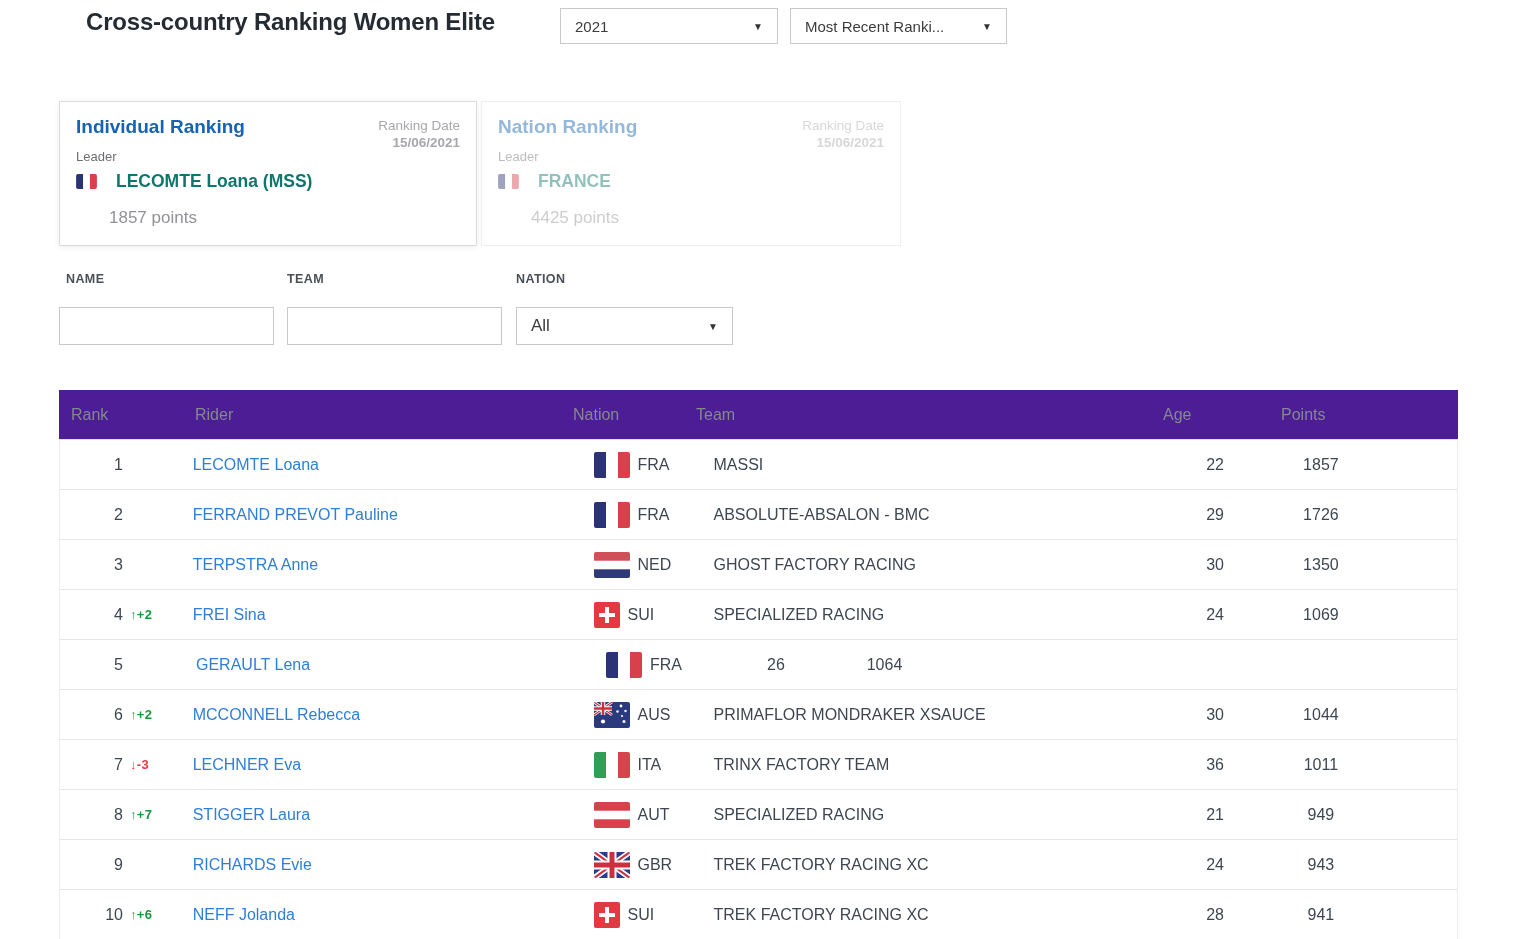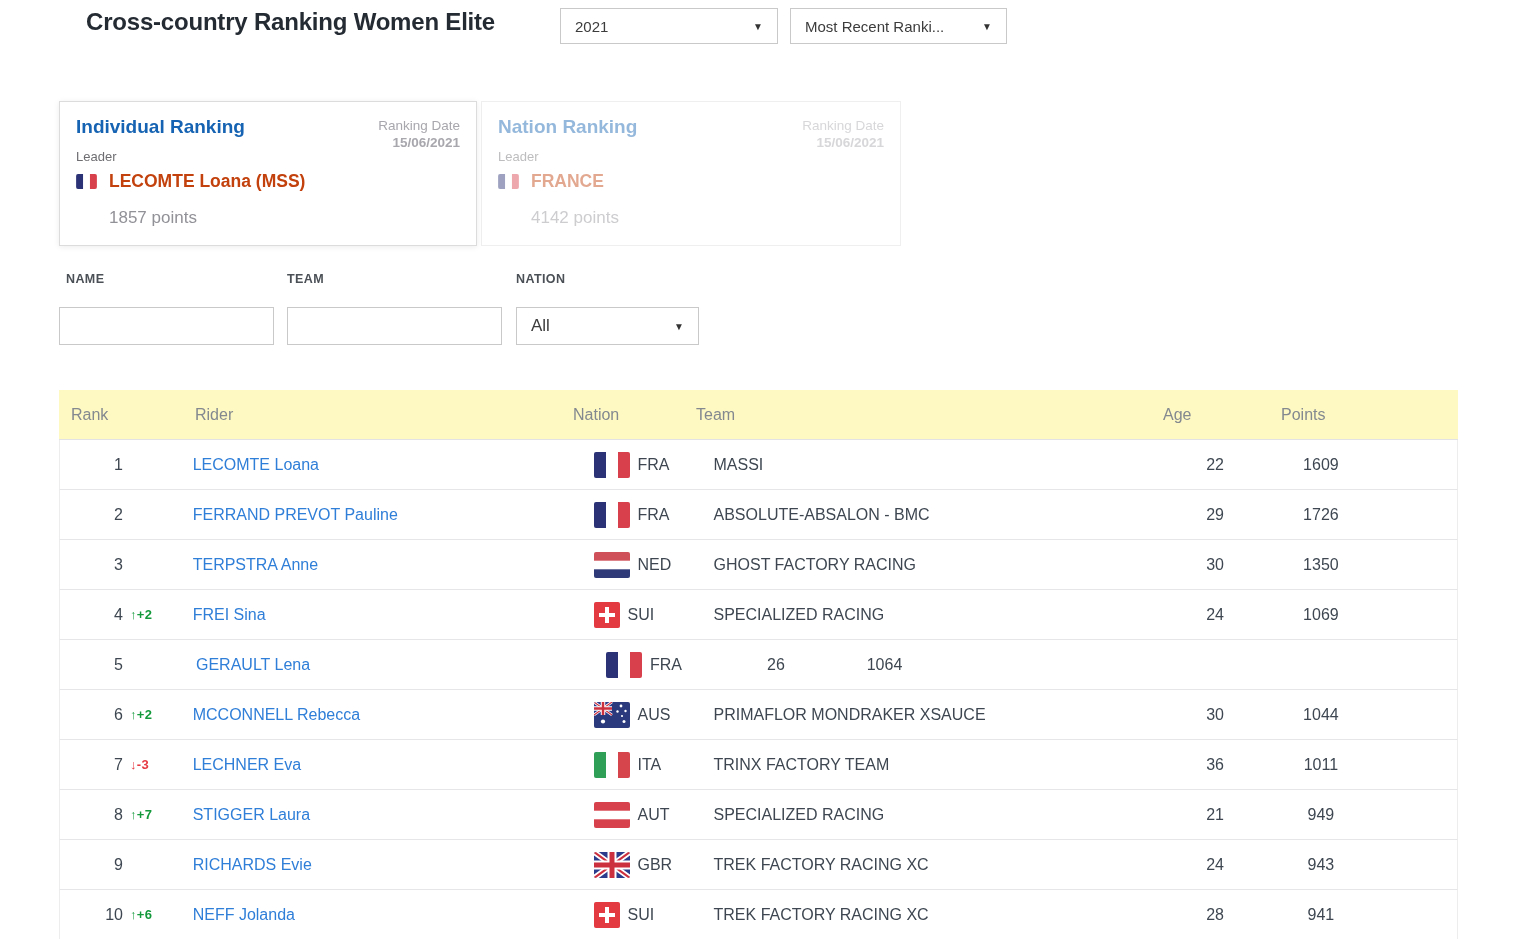--- a/index.html
+++ b/index.html
@@ -41,7 +41,7 @@
   .rdate .rdate-value { display: block; font-weight: 700; }
   .leader-label { margin-top: 11px; font-size: 13px; color: #6e6e72; }
   .leader-row { margin-top: 7px; display: flex; align-items: center; }
-  .leader-name { font-size: 17.5px; font-weight: 700; color: #c2410c; margin-left: 12px; }
+  .leader-name { font-size: 17.5px; font-weight: 700; color: #0f766e; margin-left: 19px; }
   .leader-points { margin-left: 33px; margin-top: 16px; font-size: 17px; color: #919198; }
 
   

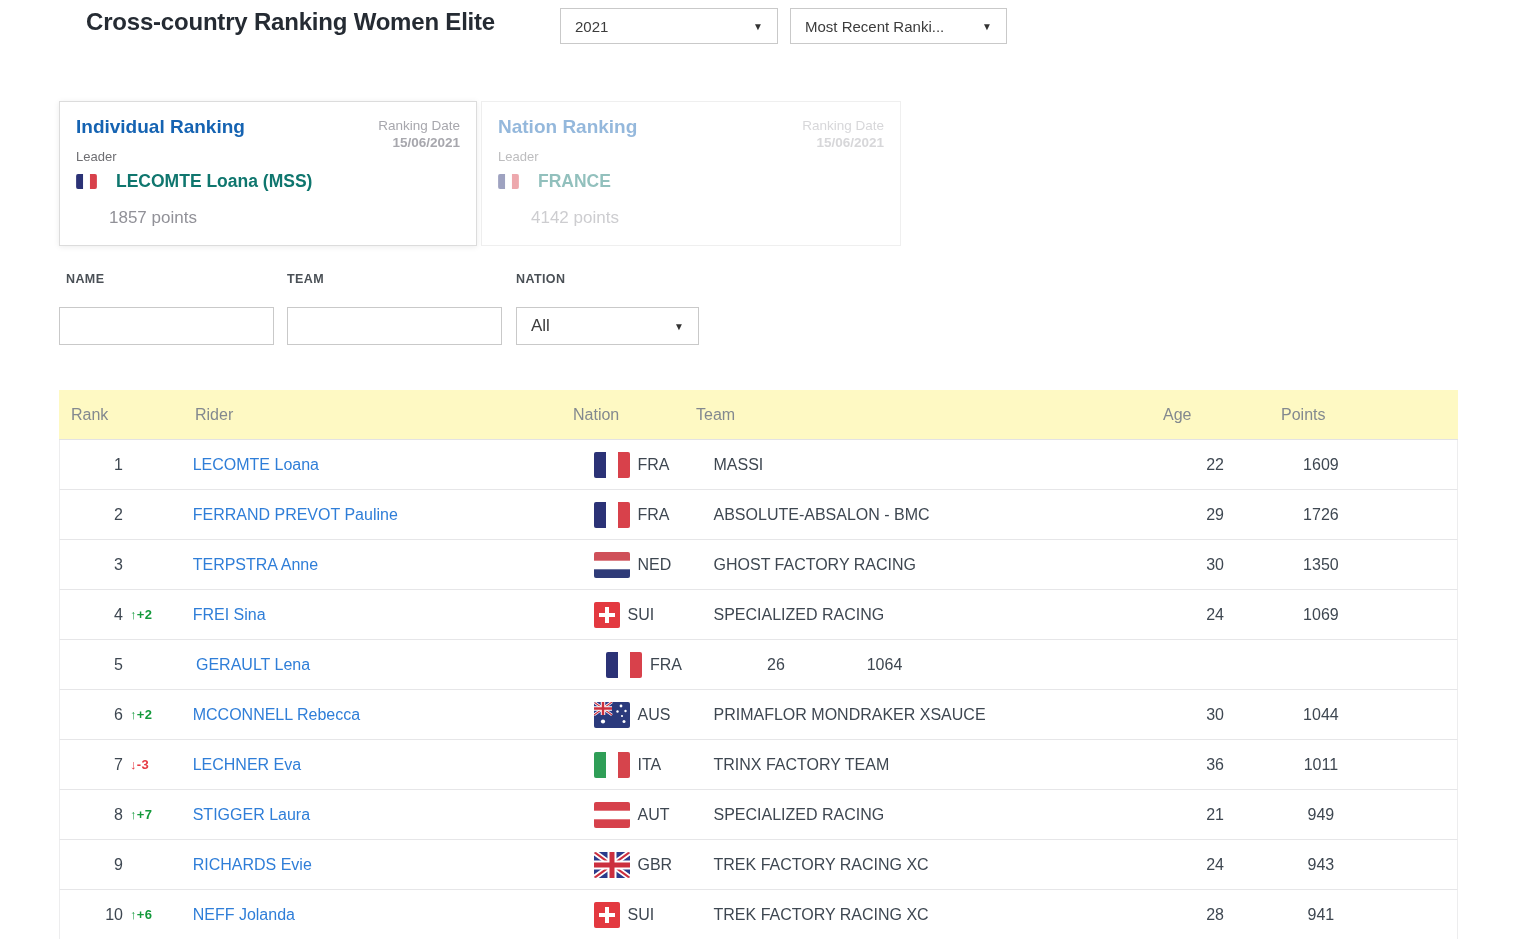--- a/index.html
+++ b/index.html
@@ -150,7 +150,7 @@
         </svg></span>
     <span class="leader-name">FRANCE</span>
   </div>
-  <div class="leader-points">4142 points</div>
+  <div class="leader-points">4425 points</div>
 </div>
 
 <div class="flabel flabel-name">NAME</div>

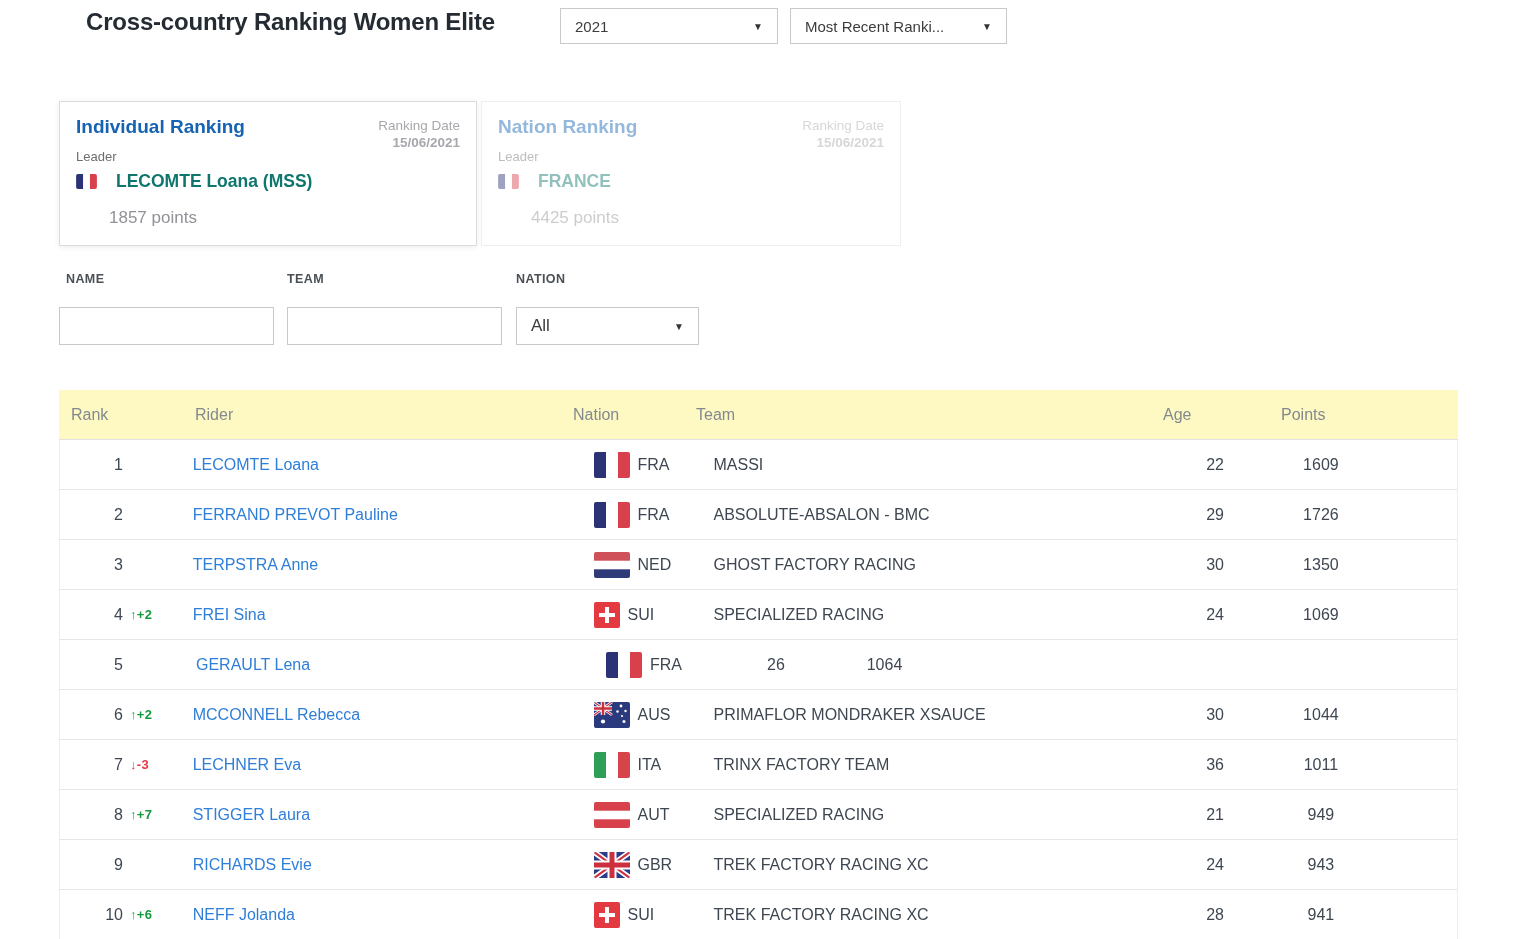--- a/index.html
+++ b/index.html
@@ -56,7 +56,7 @@
   .finput-name { left: 59px; width: 215px; }
   .finput-team { left: 287px; width: 215px; }
   .fselect {
-    position: absolute; left: 516px; top: 307px; width: 183px; height: 38px;
+    position: absolute; left: 516px; top: 307px; width: 217px; height: 38px;
     border: 1px solid #c9c9c9; background: #fff; display: flex;
     align-items: center; justify-content: space-between; padding: 0 14px;
     font-size: 17px; color: #3c3c3c; cursor: pointer;

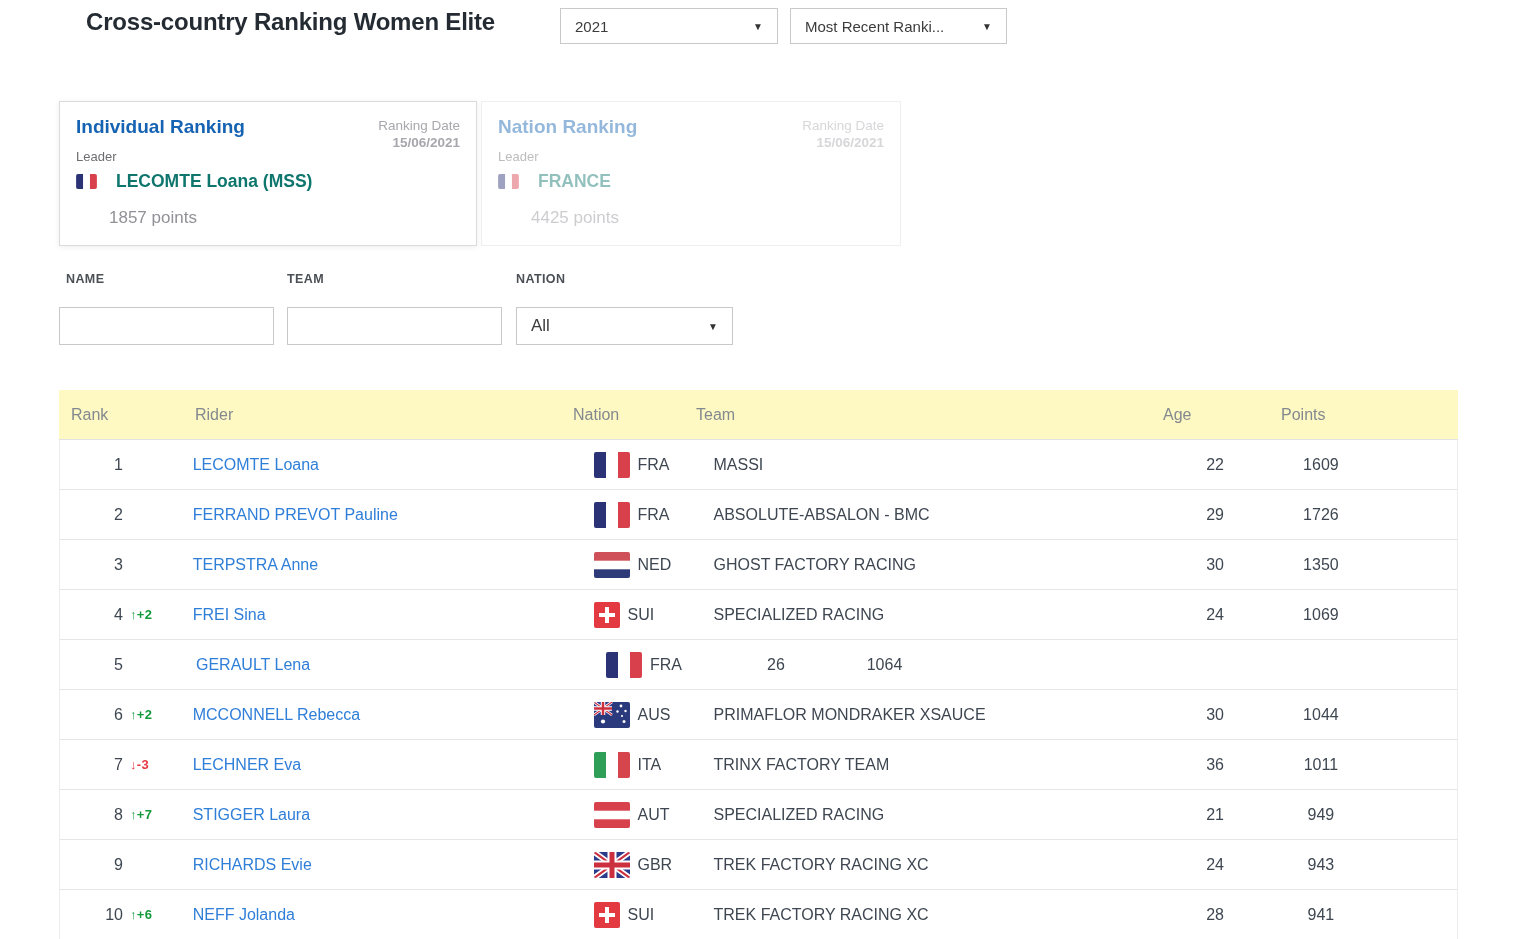--- a/index.html
+++ b/index.html
@@ -67,7 +67,7 @@
   .rank-table { position: absolute; left: 59px; top: 390px; width: 1399px; }
   .thead {
     display: flex; align-items: center; height: 50px;
-    background: #fef9c3; color: #83898f; font-size: 16px;
+    background: #4c1d95; color: #83898f; font-size: 16px;
     border-bottom: 1px solid #e2e2e4;
   }
   .trow {

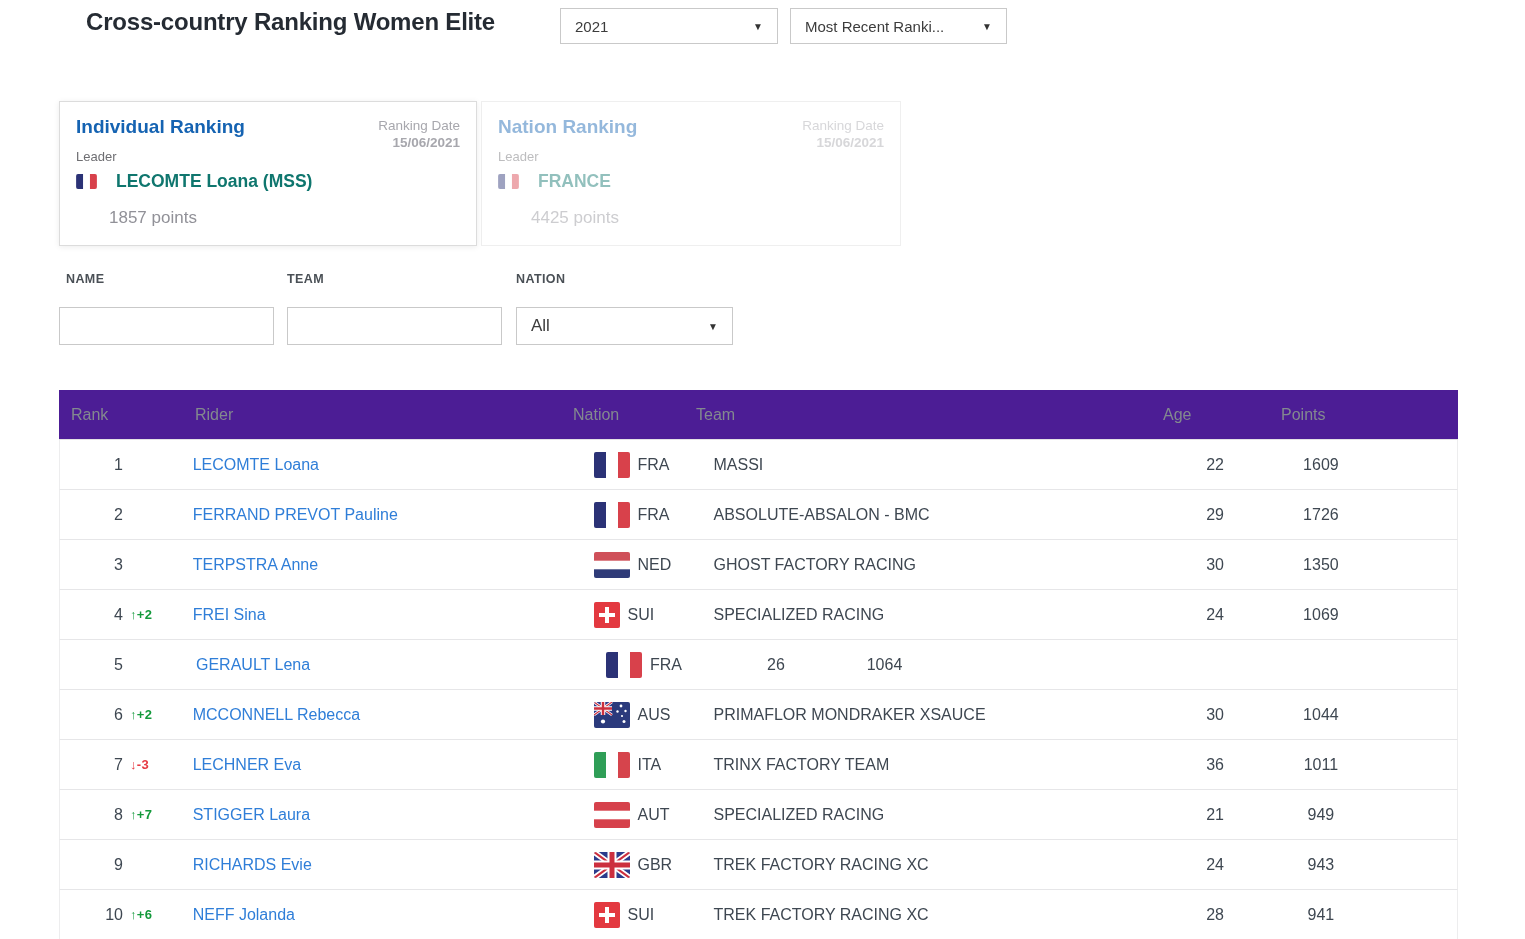--- a/index.html
+++ b/index.html
@@ -193,7 +193,7 @@
           <span class="num-val">22</span>
         </div>
         <div class="c-points">
-          <span class="num-val">1609</span>
+          <span class="num-val">1857</span>
         </div>
         <div class="c-fill"></div>
       </div>

